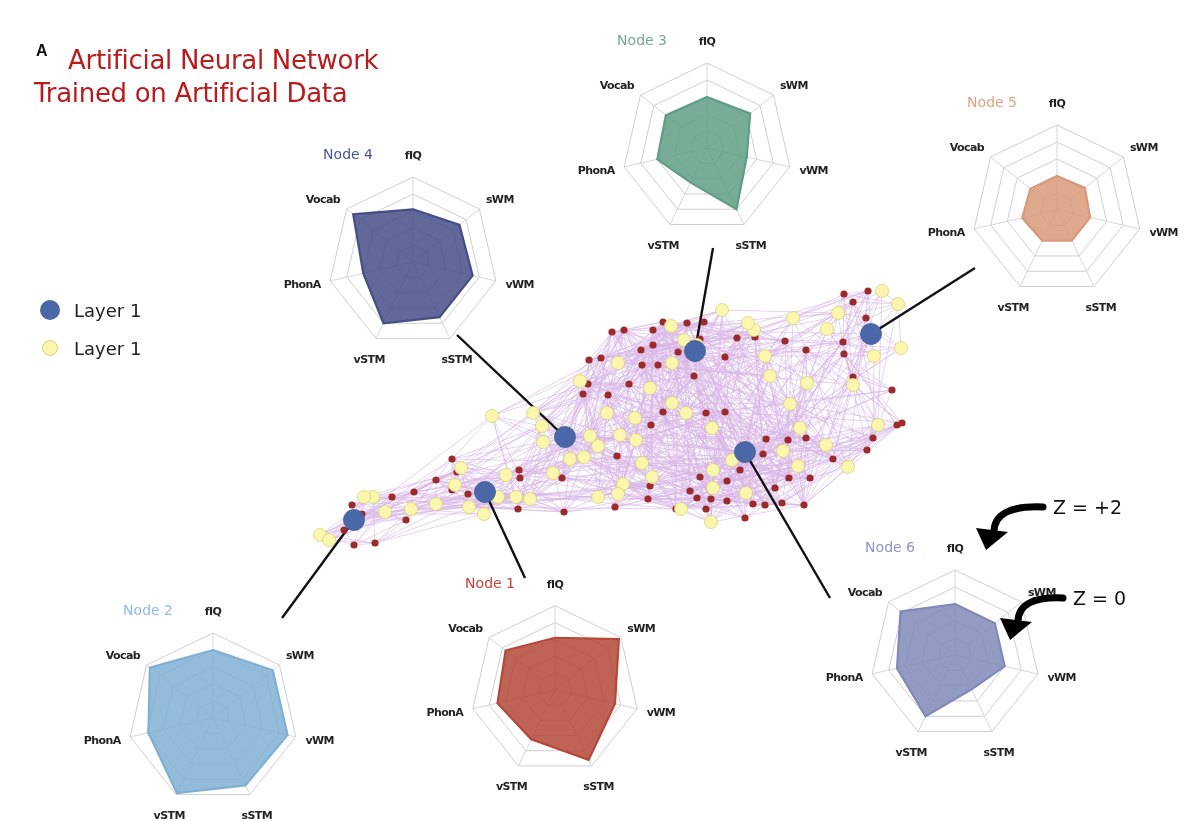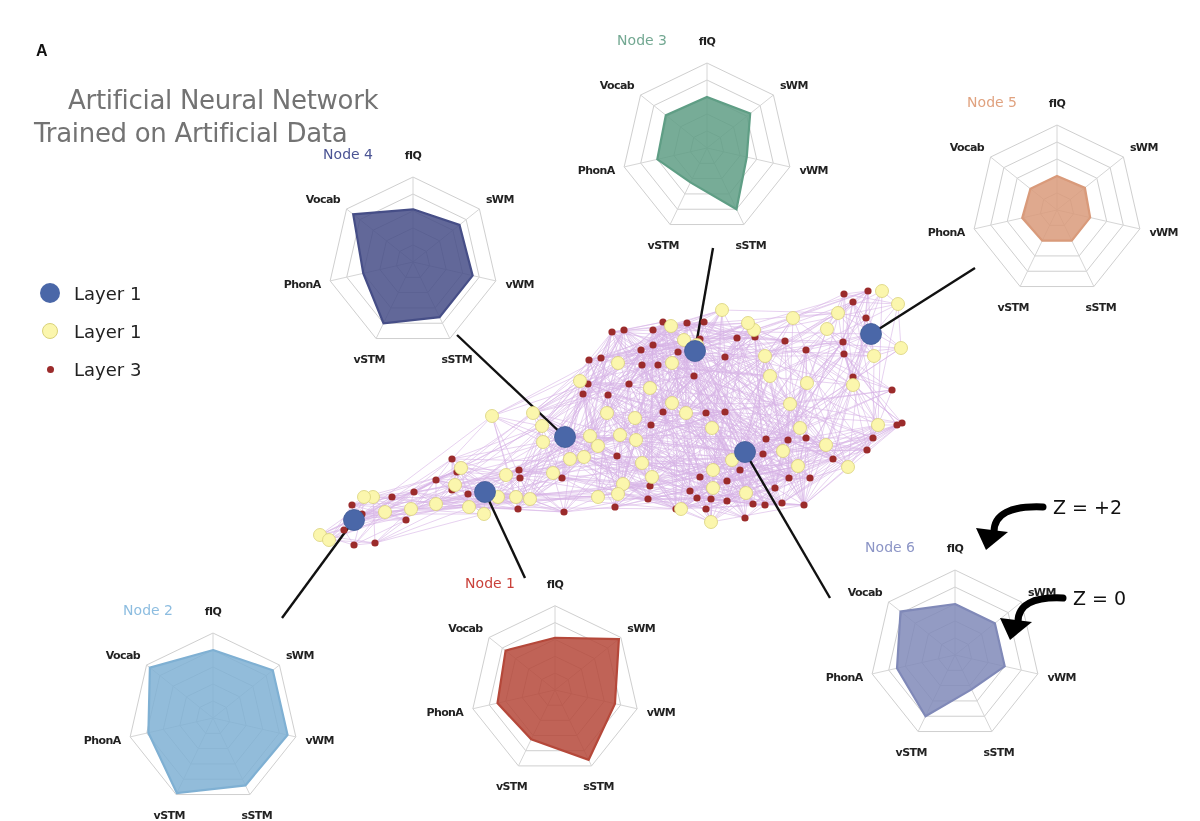--- a/index.html
+++ b/index.html
@@ -9,7 +9,7 @@
   .panel-letter { position: absolute; left: 36px; top: 42px; font-family: "Liberation Sans", sans-serif;
                   font-weight: bold; font-size: 16px; color: #111; }
   .title { position: absolute; left: 34px; top: 44px; font-family: "DejaVu Sans", sans-serif;
-           font-size: 26px; line-height: 33px; color: #737373; letter-spacing: -0.3px; margin-top: 40px; }
+           font-size: 26px; line-height: 33px; color: #b91c1c; letter-spacing: -0.3px; }
   .title .l1 { display: block; padding-left: 34px; }
   .title .l2 { display: block; }
   .legend { position: absolute; left: 36px; top: 274px; }

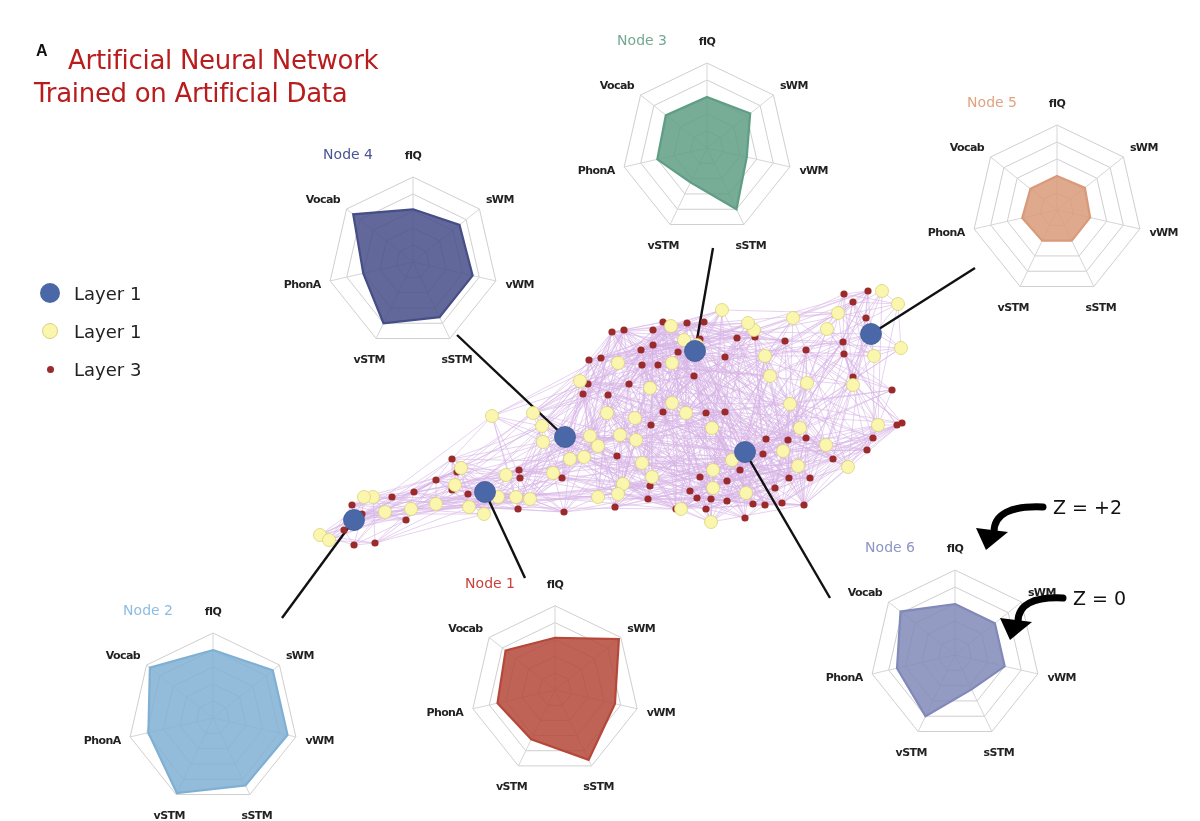--- a/index.html
+++ b/index.html
@@ -12,7 +12,7 @@
            font-size: 26px; line-height: 33px; color: #b91c1c; letter-spacing: -0.3px; }
   .title .l1 { display: block; padding-left: 34px; }
   .title .l2 { display: block; }
-  .legend { position: absolute; left: 36px; top: 274px; }
+  .legend { position: absolute; left: 36px; top: 291px; }
   .legend-row { display: flex; align-items: center; height: 38px; }
   .legend-swatch { width: 28px; display: flex; justify-content: center; align-items: center; margin-right: 10px; }
   .legend-label { font-family: "DejaVu Sans", sans-serif; font-size: 18px; color: #222; }

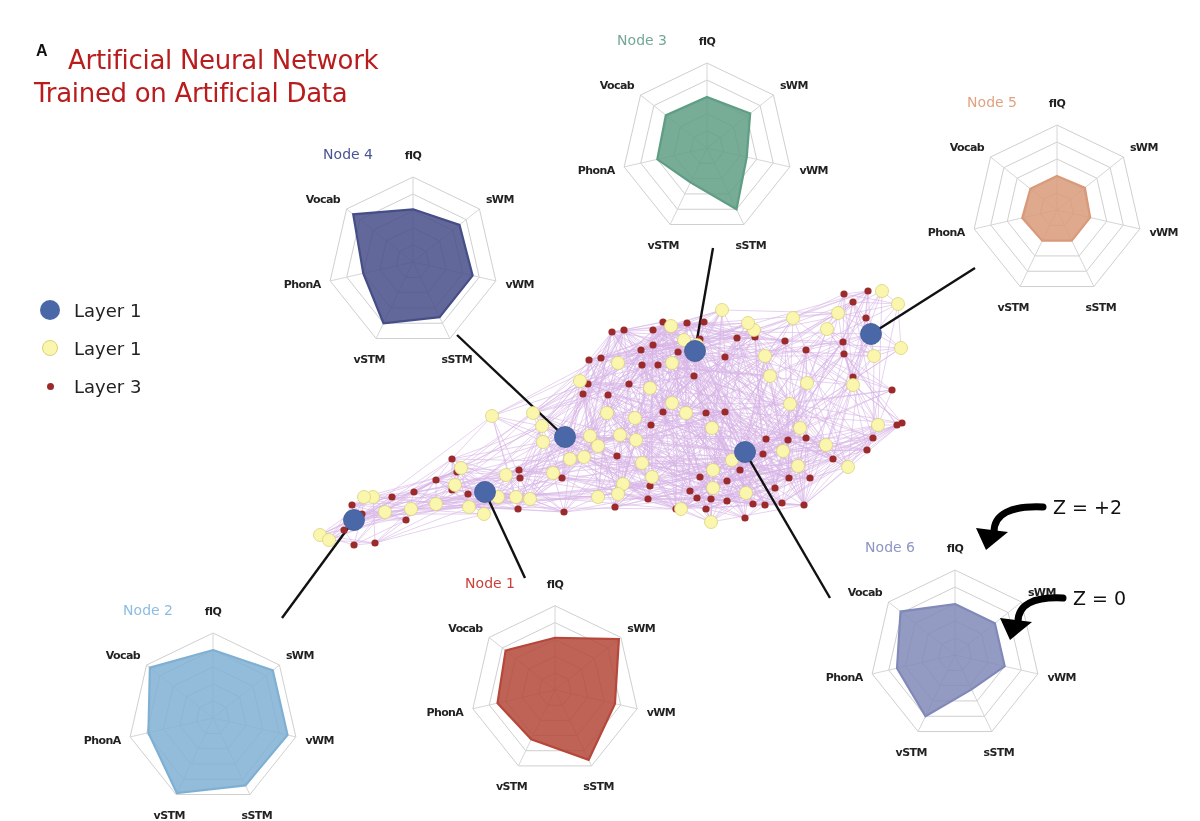--- a/index.html
+++ b/index.html
@@ -1749,12 +1749,6 @@
         </span>
       <span class="legend-label">Layer 1</span>
     </div>
-    <div class="legend-row">
-      <span class="legend-swatch">
-          <span class="dot" id="lg2" style="width: 7px; height: 7px; background: rgb(155, 43, 43); display: inline-block;"></span>
-        </span>
-      <span class="legend-label">Layer 3</span>
-    </div>
   </div>
 </div>
 

